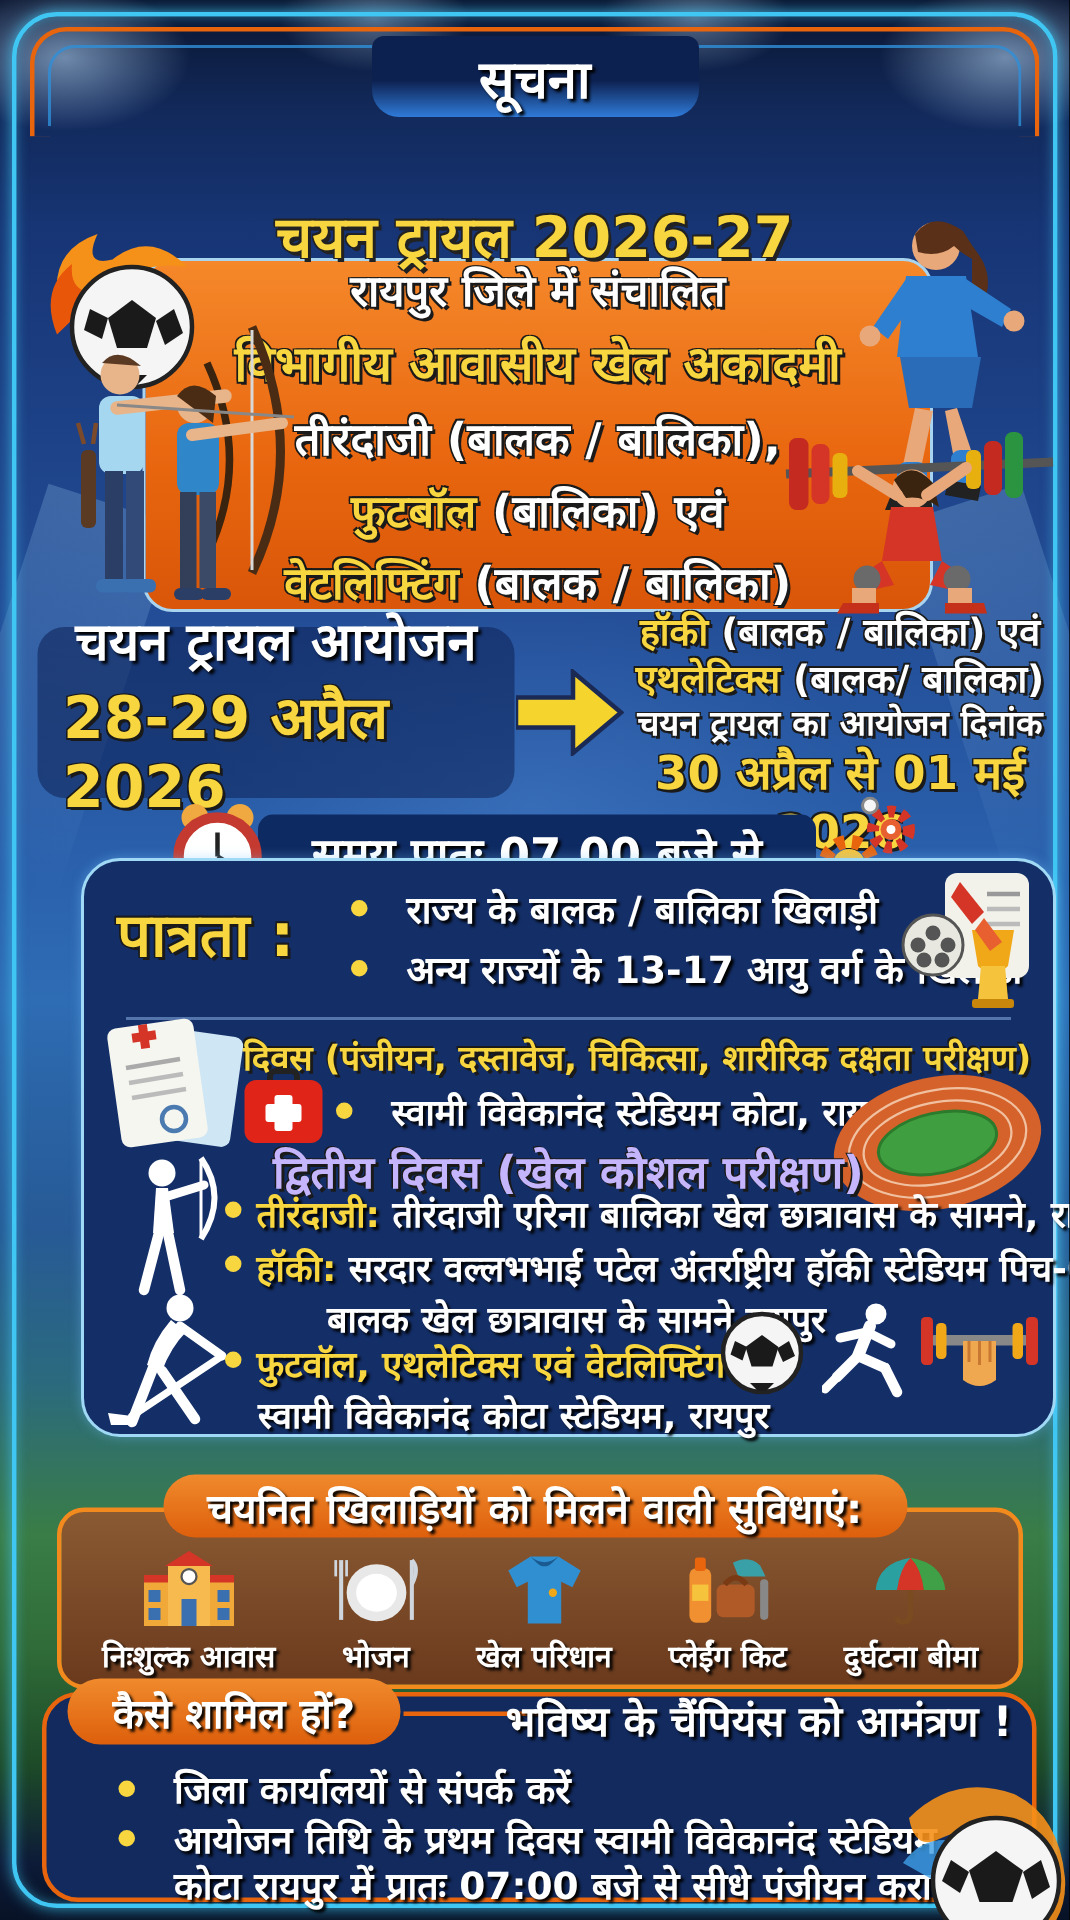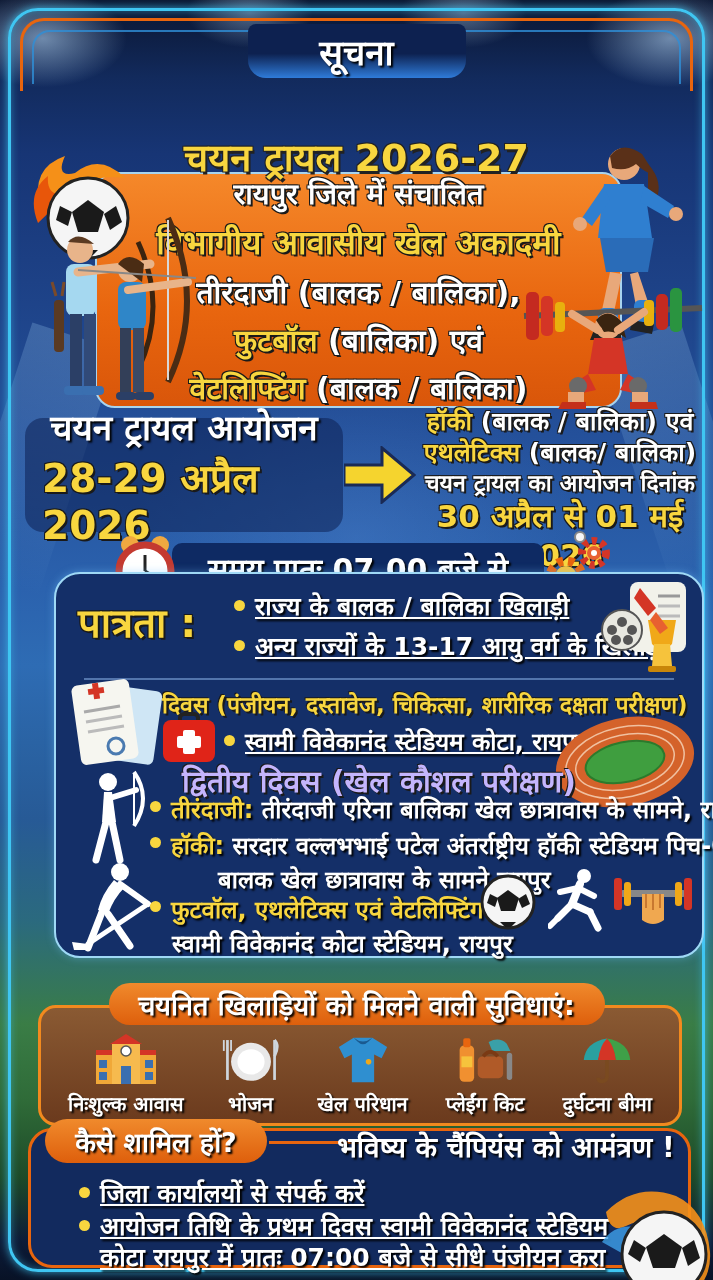--- a/index.html
+++ b/index.html
@@ -62,7 +62,7 @@
     border:2px solid #9fd9f6;border-radius:26px;z-index:3;box-shadow:0 0 8px rgba(120,200,255,.4);margin-left:20px;}
   .elig-head{position:absolute;left:22px;top:20px;color:#f8d63f;font-size:40px;text-shadow:2px 2px 0 #1a1a1a,-1px -1px 0 #1a1a1a,1px -1px 0 #1a1a1a,-1px 1px 0 #1a1a1a;}
   .elig-b1{position:absolute;left:178px;top:14px;} .elig-b2{position:absolute;left:178px;top:54px;}
-  .brow{display:flex;align-items:center;gap:10px;color:#fff;font-size:25px;text-shadow:2px 2px 2px #000;white-space:nowrap;text-decoration:underline;}
+  .brow{display:flex;align-items:center;gap:26px;color:#fff;font-size:25px;text-shadow:2px 2px 2px #000;white-space:nowrap;}
   .b-dot{width:11px;height:11px;border-radius:50%;background:#f8d63f;flex:0 0 auto;}
   .trophy{position:absolute;right:10px;top:4px;width:92px;height:96px;}
   .divider{position:absolute;left:28px;right:28px;top:104px;height:2px;background:rgba(160,205,255,.45);}

